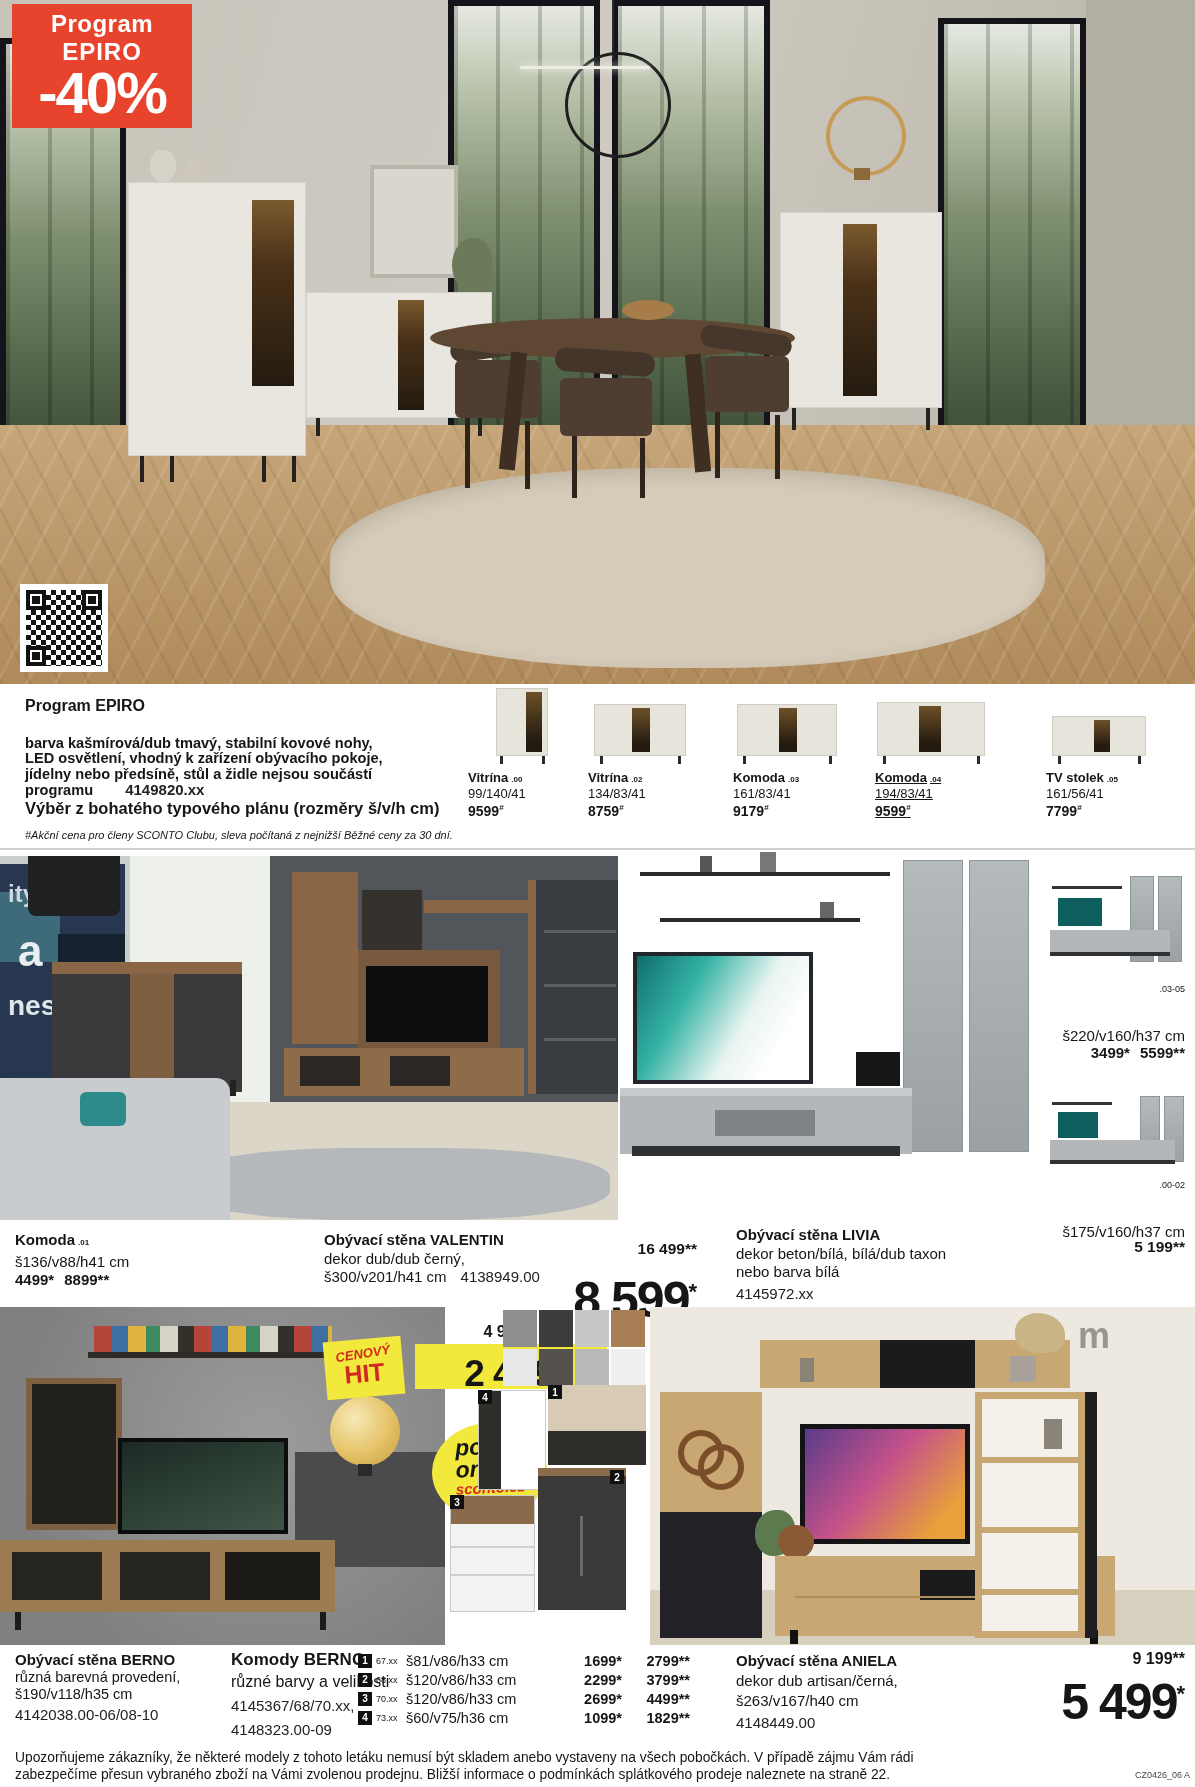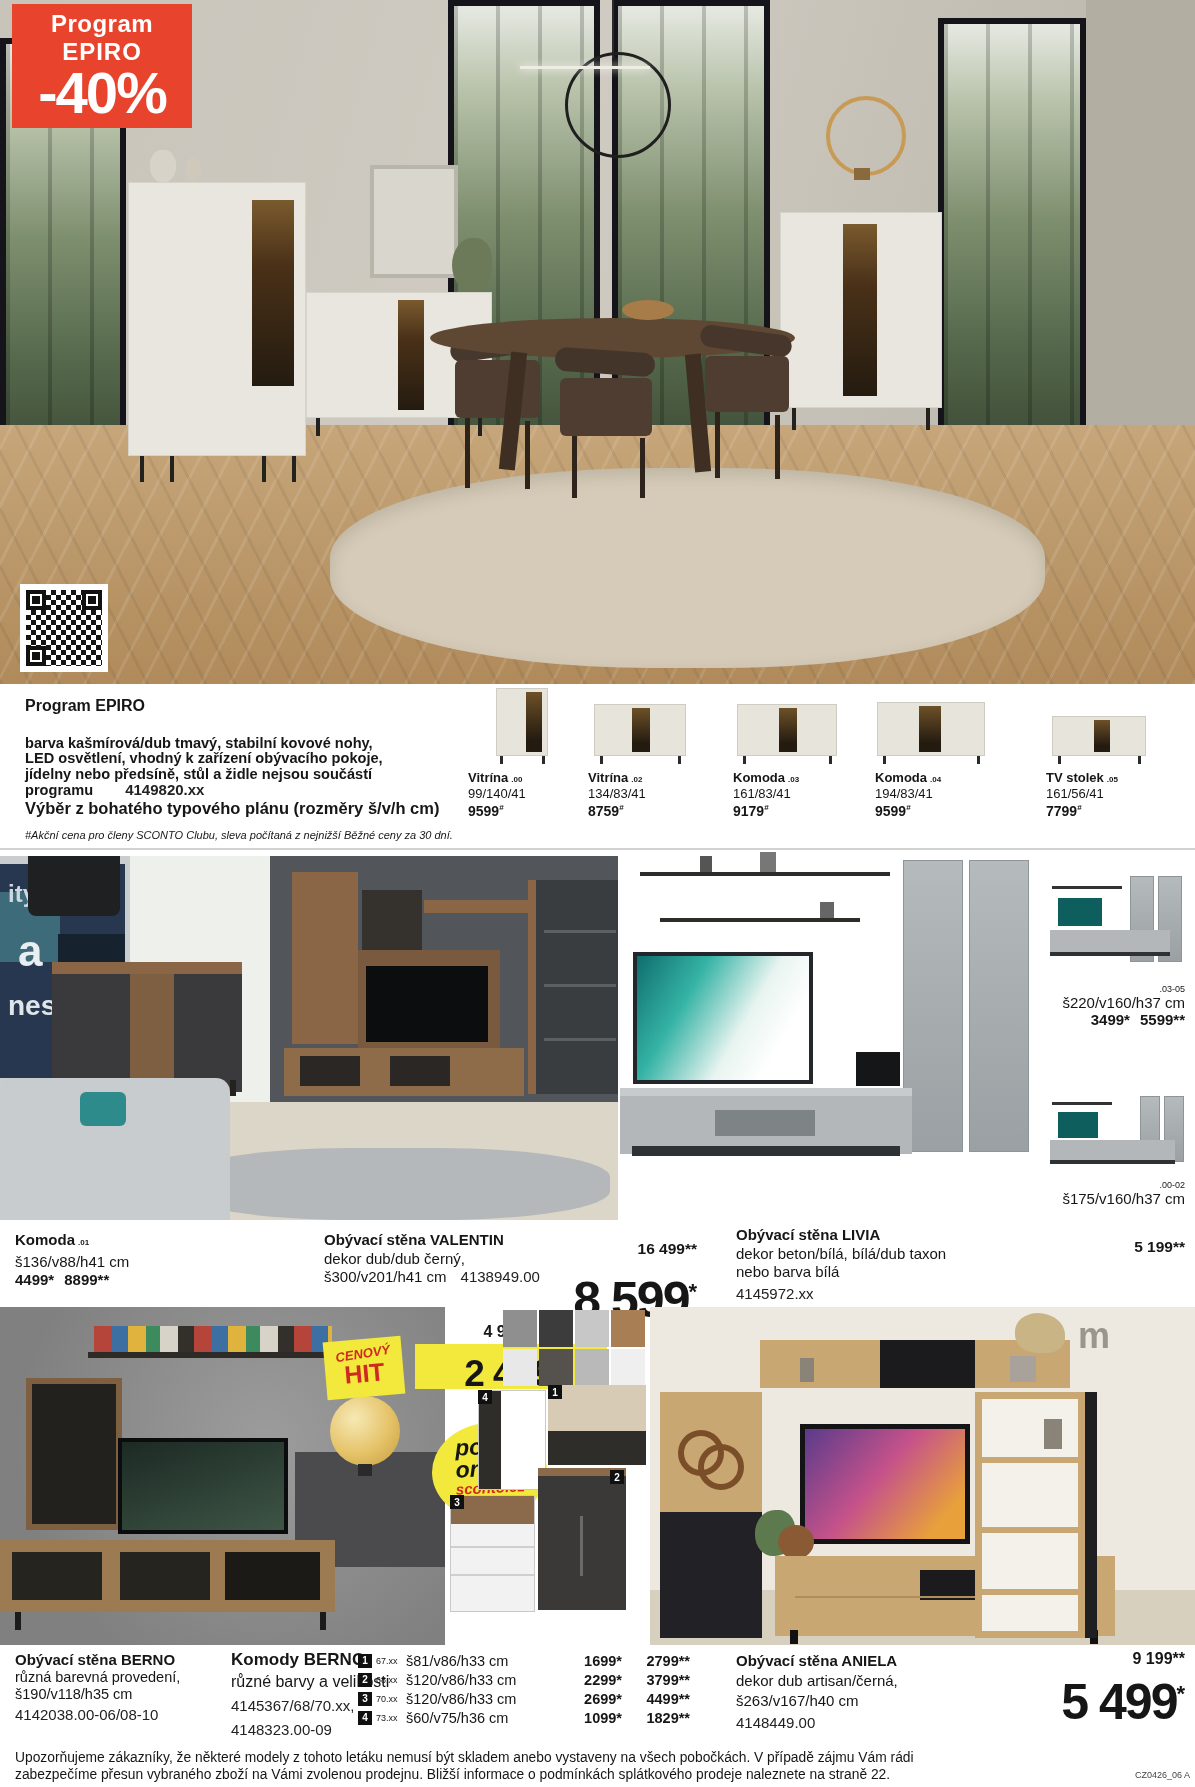--- a/index.html
+++ b/index.html
@@ -233,7 +233,7 @@
     <div class="pprice"><span>9179</span><sup>#</sup></div>
   </div>
 
-  <div class="abs pcol" style="left:875px;">
+  <div class="abs pcol" style="left:875px;text-decoration:underline;">
     <div class="pthumb">
       <div class="tbody" style="left:2px;top:14px;width:108px;height:54px;"></div>
       <div class="tslot" style="left:44px;top:18px;width:22px;height:46px;"></div>

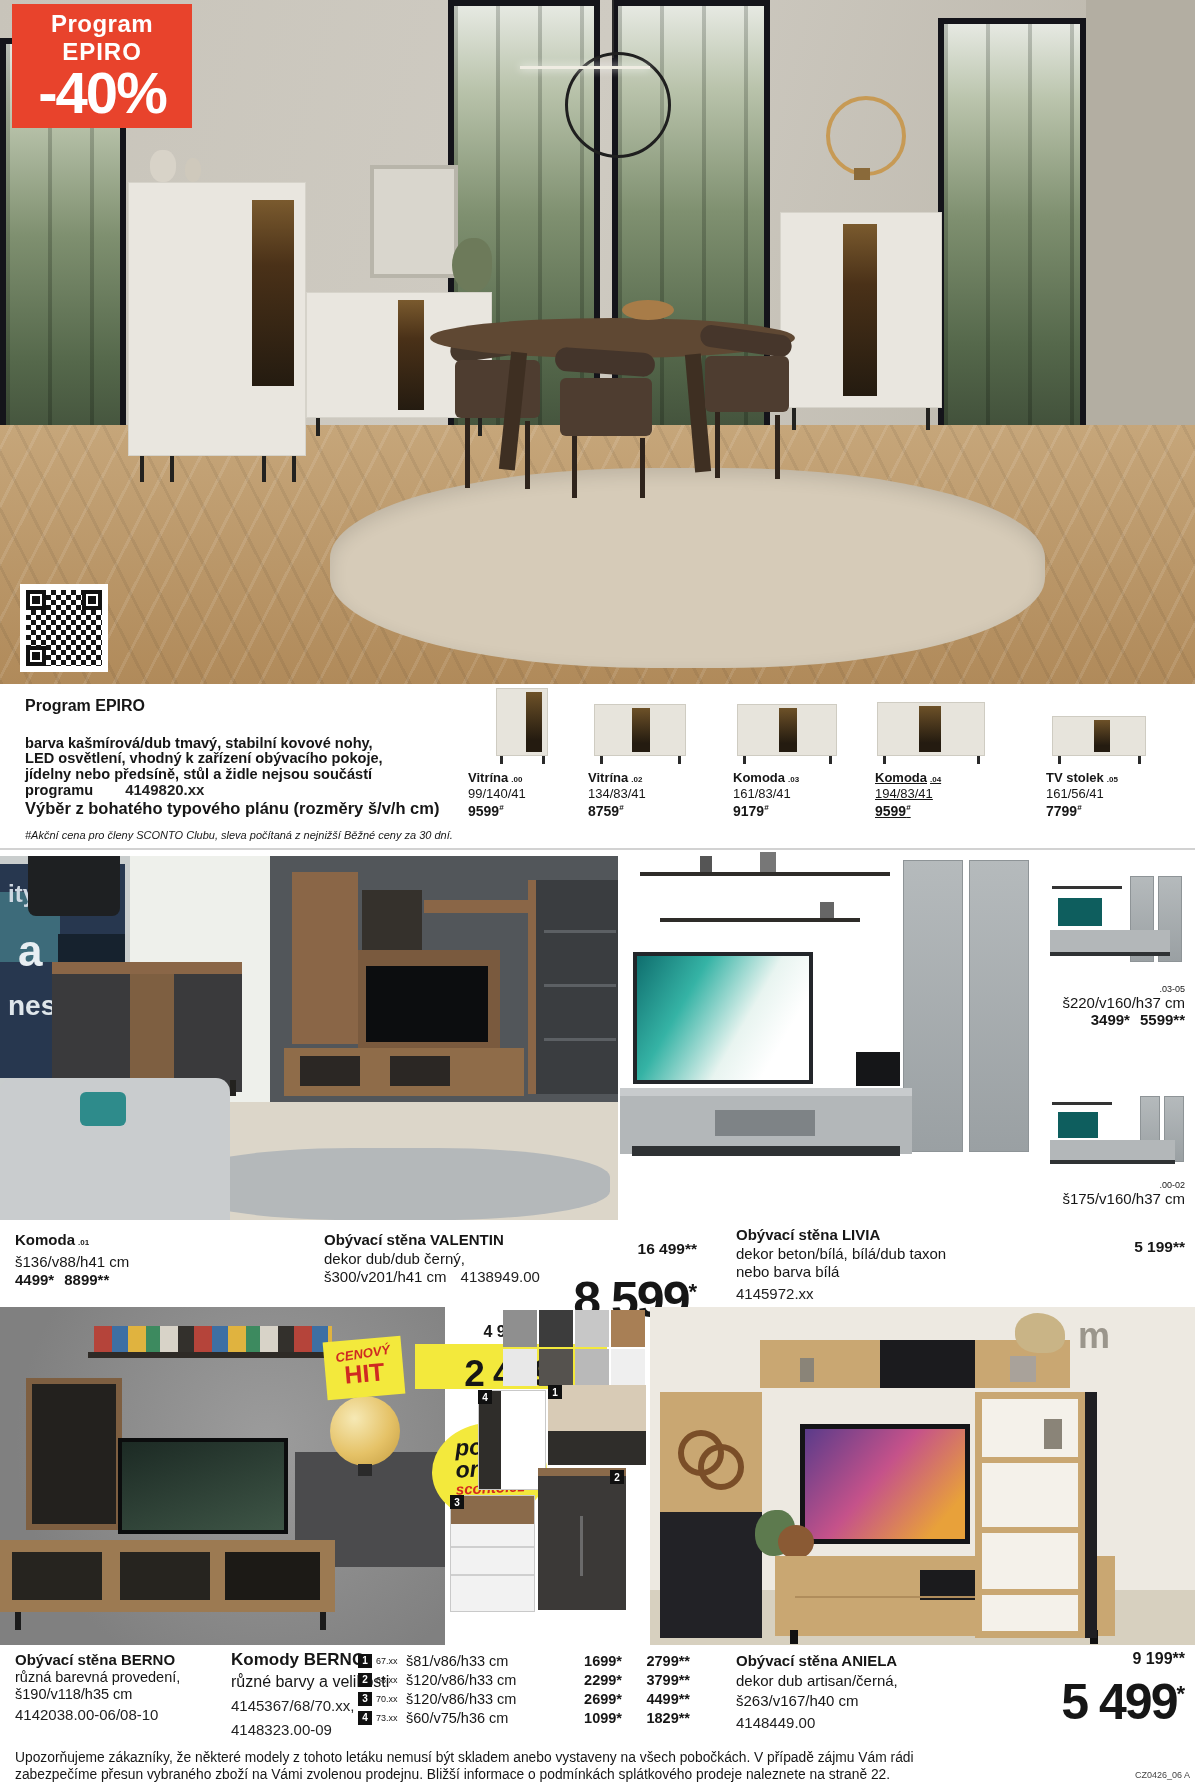--- a/index.html
+++ b/index.html
@@ -72,7 +72,7 @@
   .greyboard{background:#b3b7b9;}
   .capt{text-align:right;}
   .capt .cc{font-size:9px;}
-  .capt .cd{font-size:15px;}
+  .capt .cd{font-size:15px;margin-top:33px;}
   .capt .cp{font-size:15px;font-weight:bold;}
 
   

